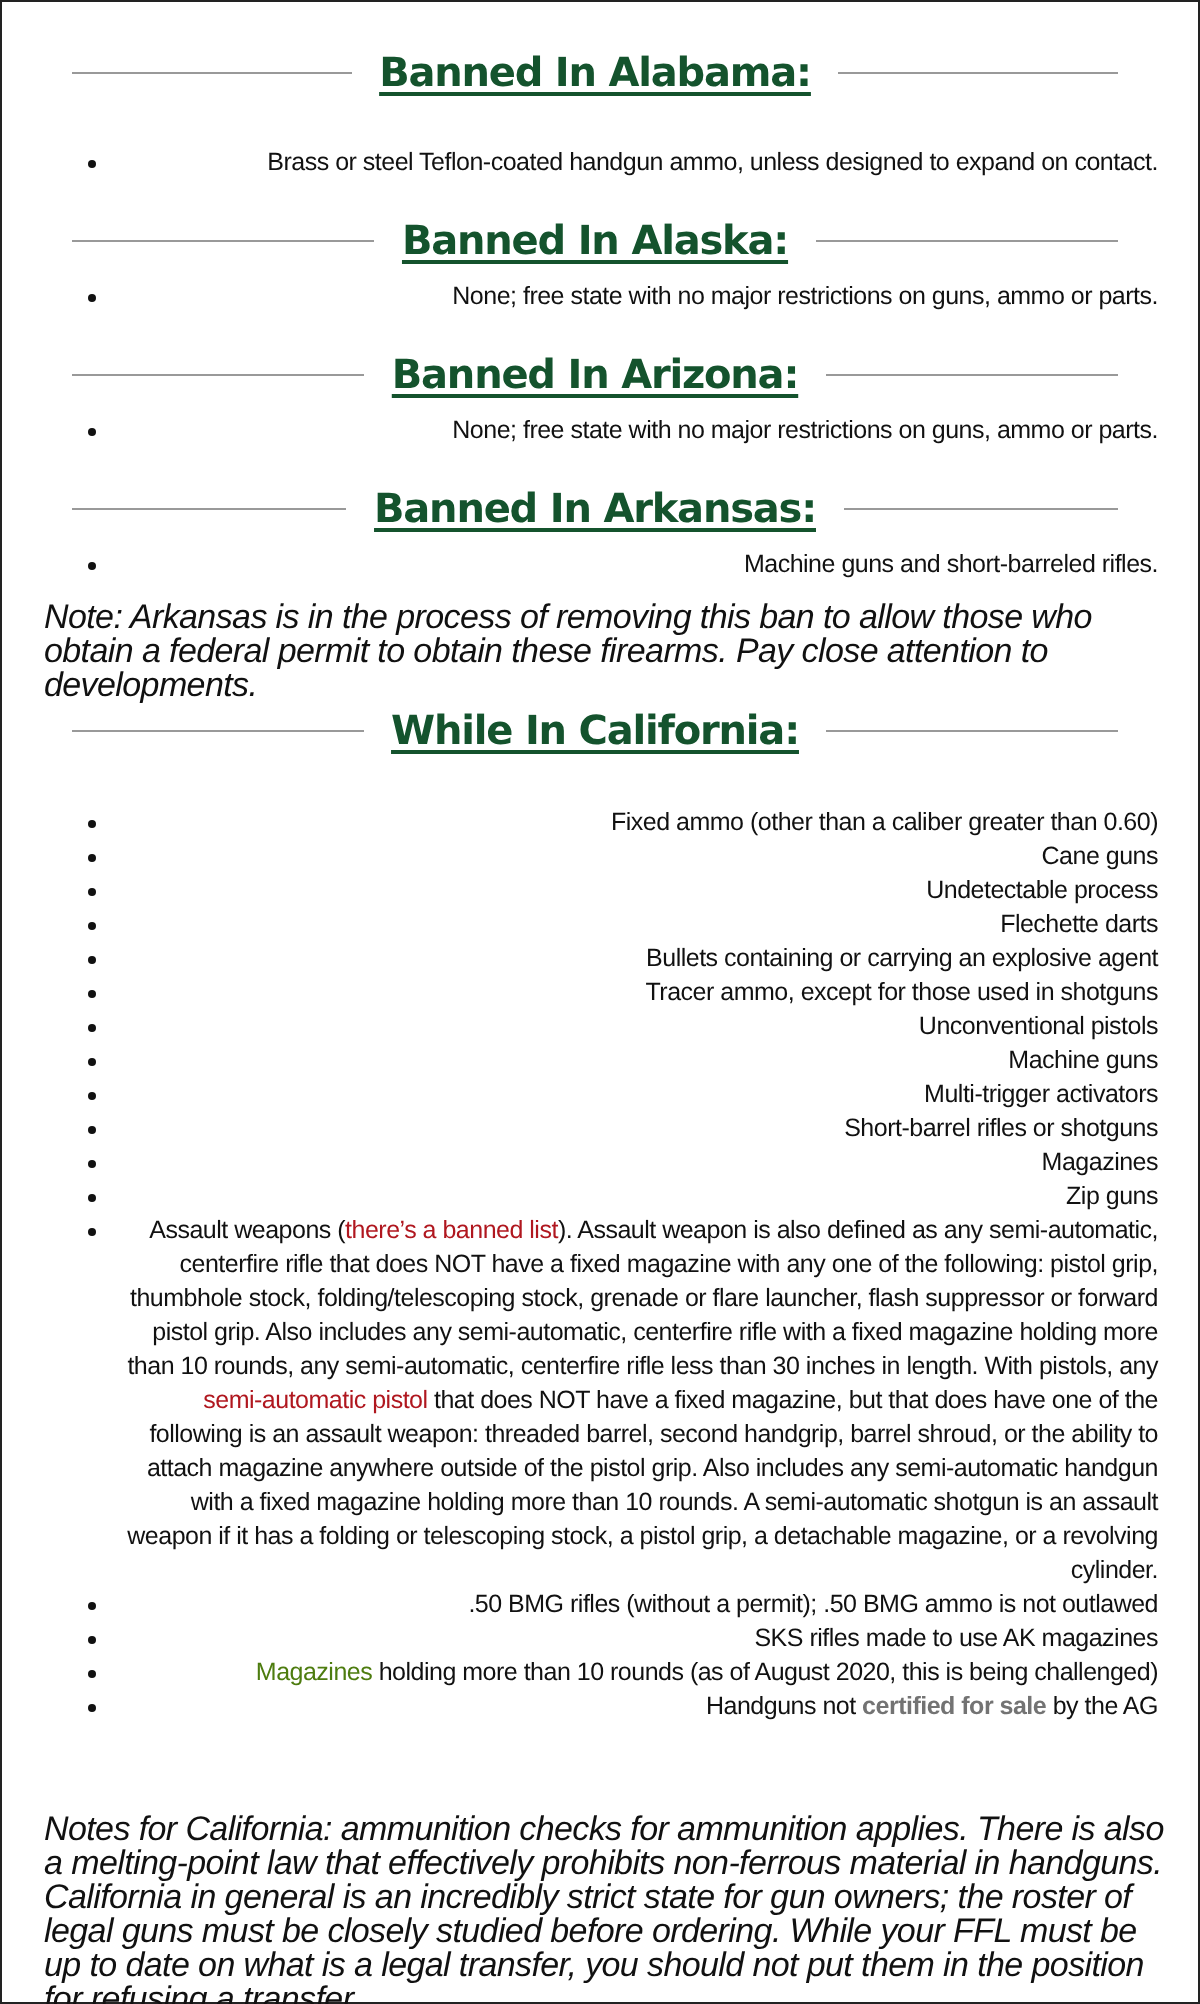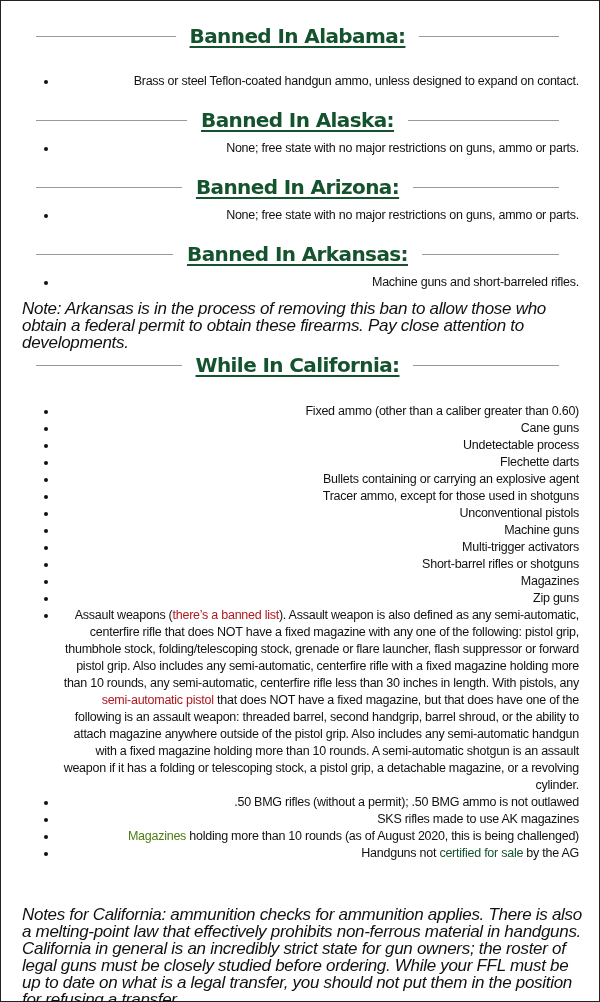--- a/index.html
+++ b/index.html
@@ -100,7 +100,7 @@
   <li>.50 BMG rifles (without a permit); .50 BMG ammo is not outlawed</li>
   <li>SKS rifles made to use AK magazines</li>
   <li><a class="red" style="color: #4d7c0f; margin-left: 36px;">Magazines</a><span> holding more than 10 rounds (as of August 2020, this is being challenged)</span></li>
-  <li><span>Handguns not </span><a class="red" style="color: #14532d;">certified for sale</a><span> by the AG</span></li>
+  <li><span>Handguns not </span><a class="red" style="color: #737373; font-weight: bold;">certified for sale</a><span> by the AG</span></li>
 </ul>
 <p class="note" style="top:906px">Notes for California: ammunition checks for ammunition applies. There is also a melting-point law that effectively prohibits non-ferrous material in handguns. California in general is an incredibly strict state for gun owners; the roster of legal guns must be closely studied before ordering. While your FFL must be up to date on what is a legal transfer, you should not put them in the position for refusing a transfer.</p>
 

